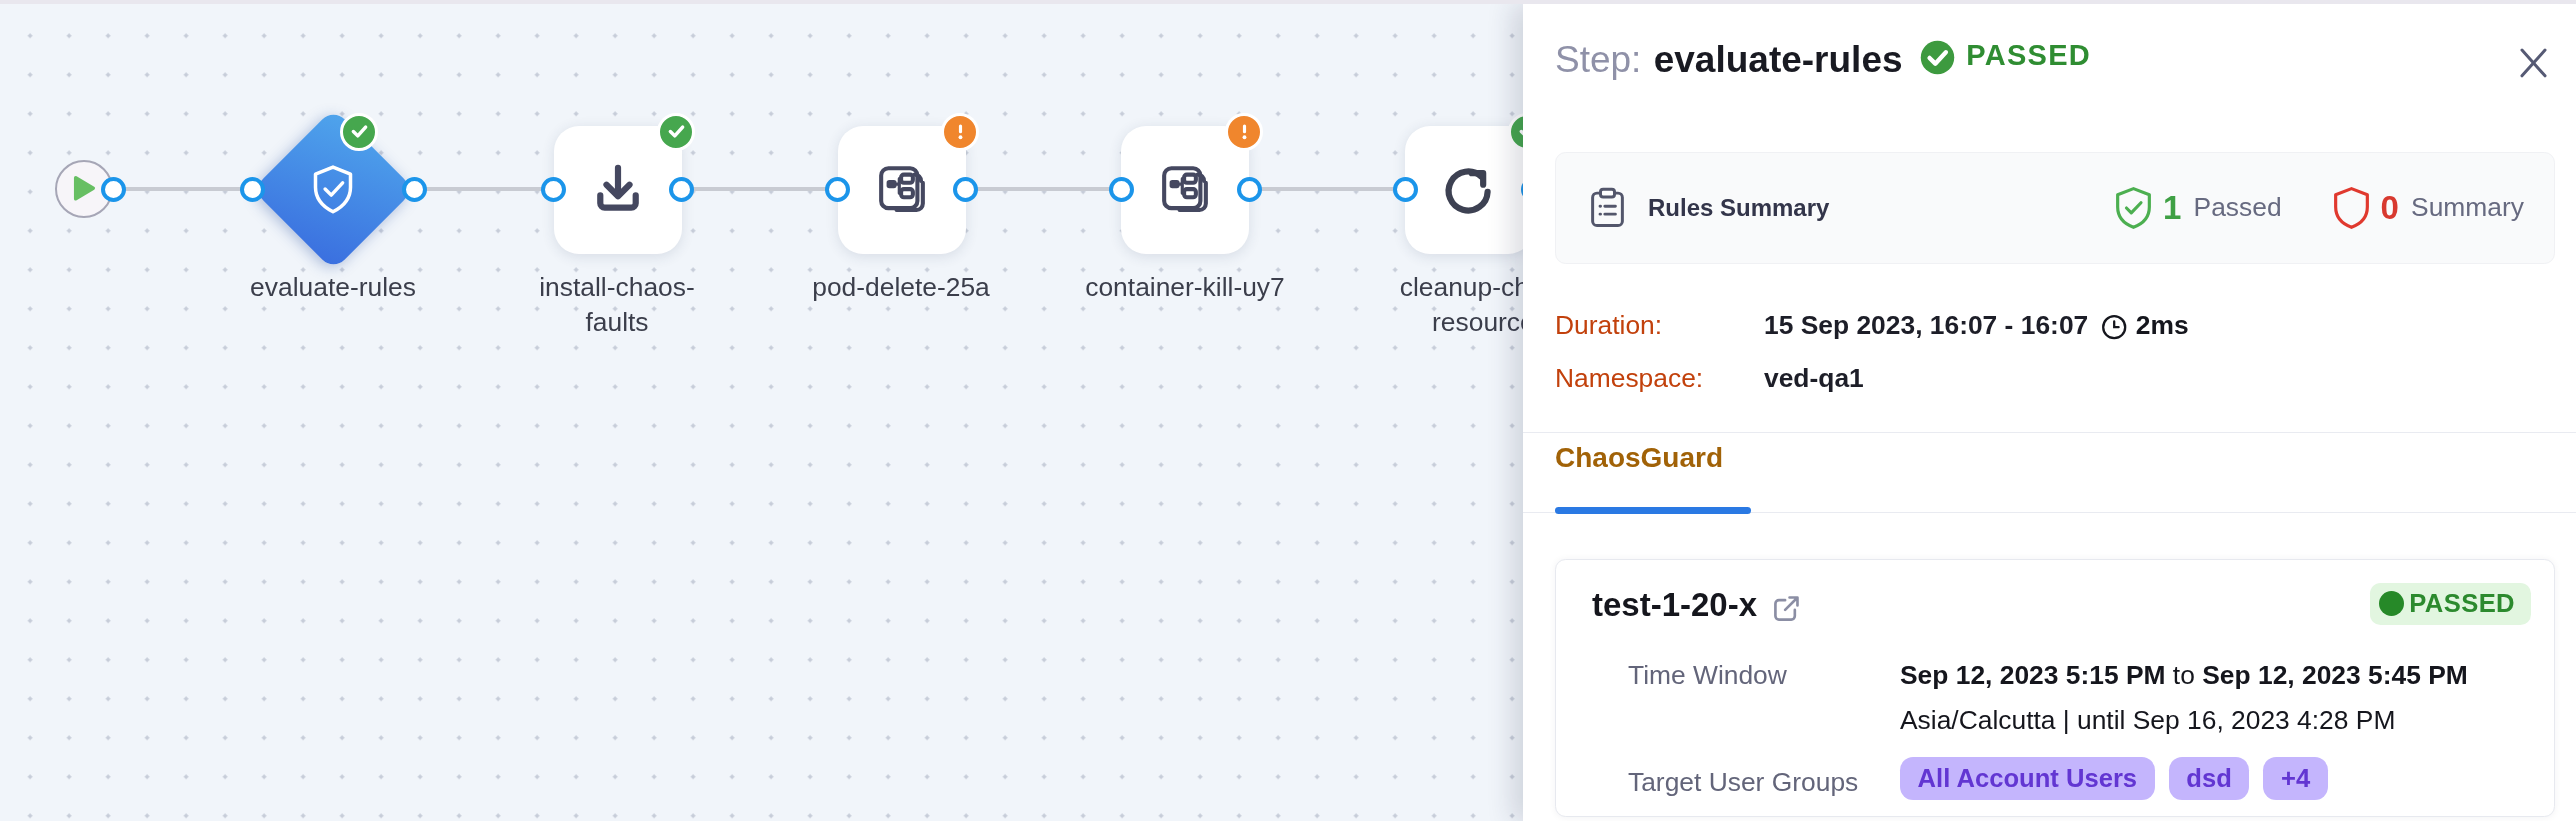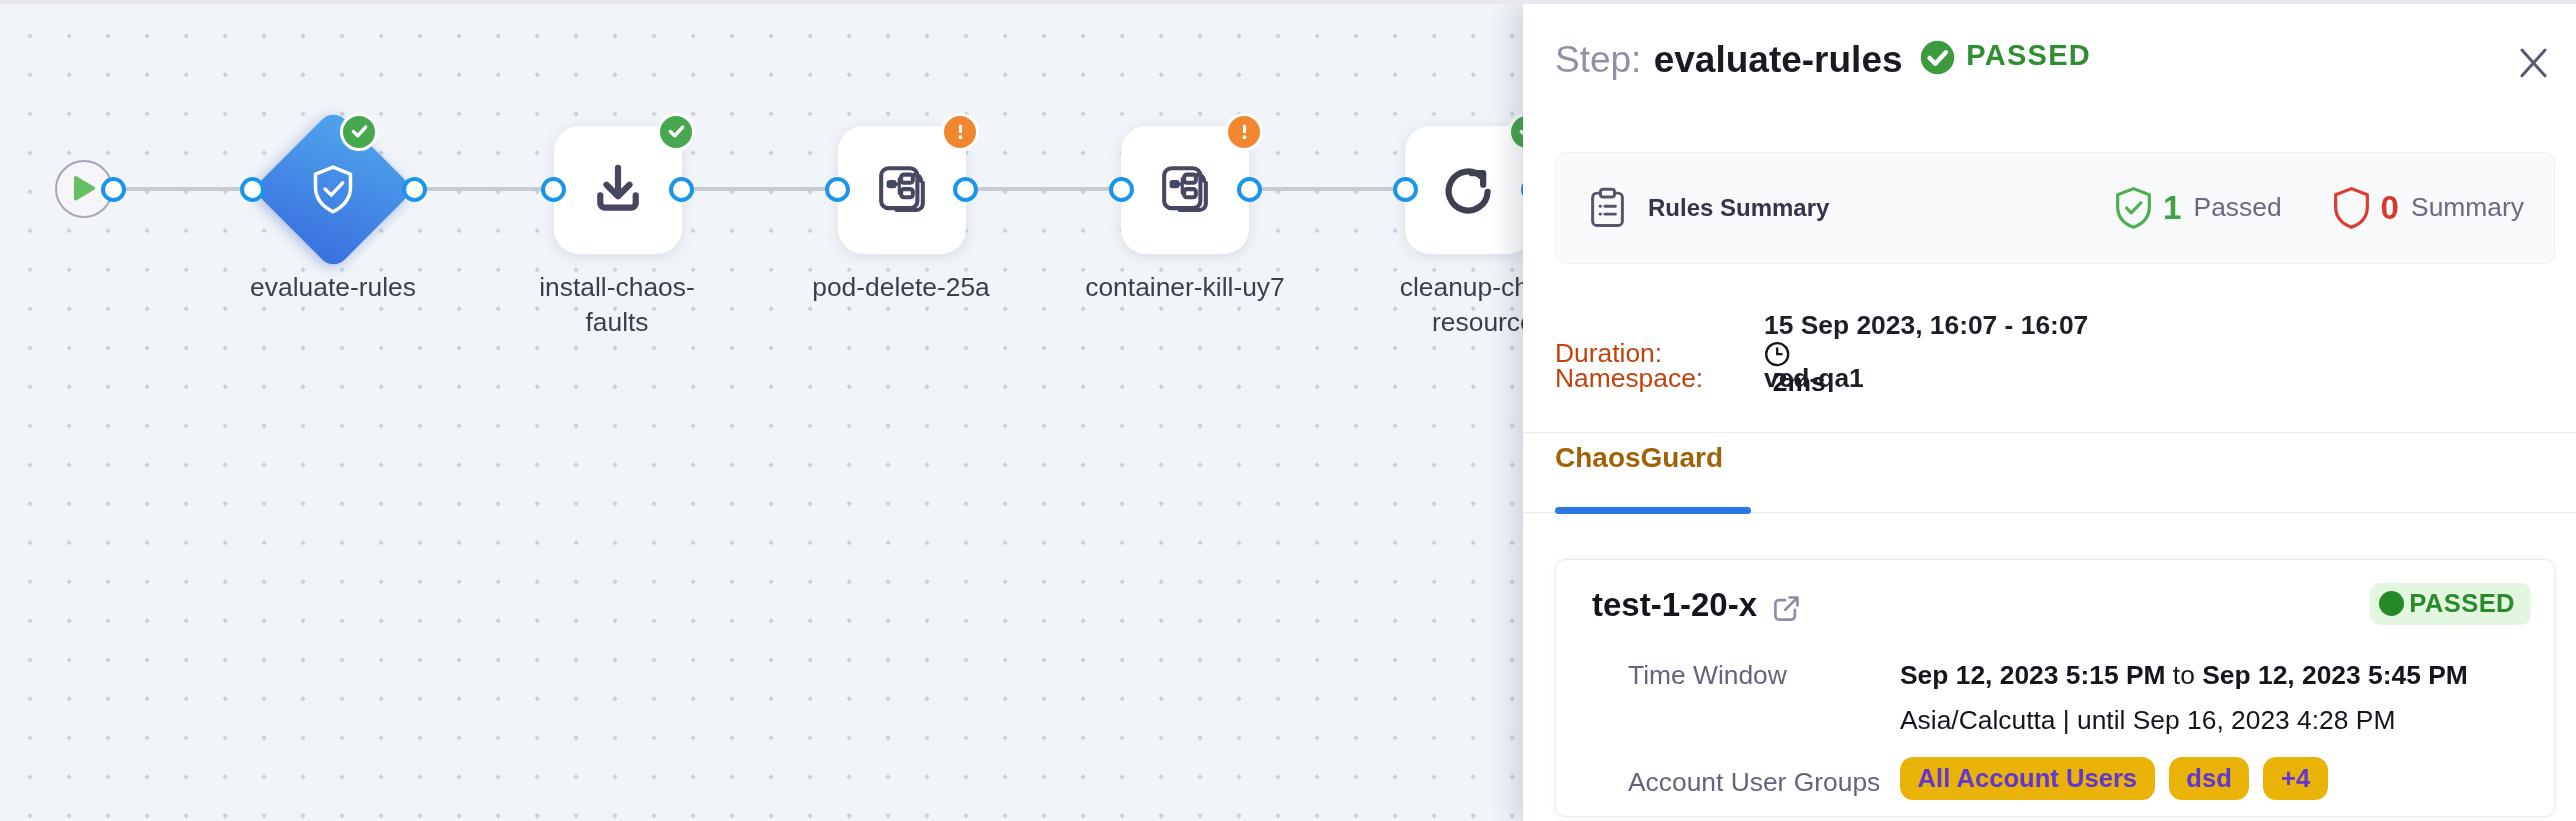--- a/index.html
+++ b/index.html
@@ -57,7 +57,7 @@
 
   .info-row { position:absolute; left:32px; display:flex; align-items:center; font-size:26.4px; }
   .info-row .k { width:209px; color:#c2410c; font-weight:400; }
-  .info-row .v { color:#1d1e28; font-weight:600; display:flex; align-items:flex-start;flex-direction:column; }
+  .info-row .v { color:#1d1e28; font-weight:600; display:flex; align-items:flex-end; }
   .info-row .v.bold { font-weight:700; }
   .ms { font-weight:700; color:#15161d; margin-left:8.8px; }
 

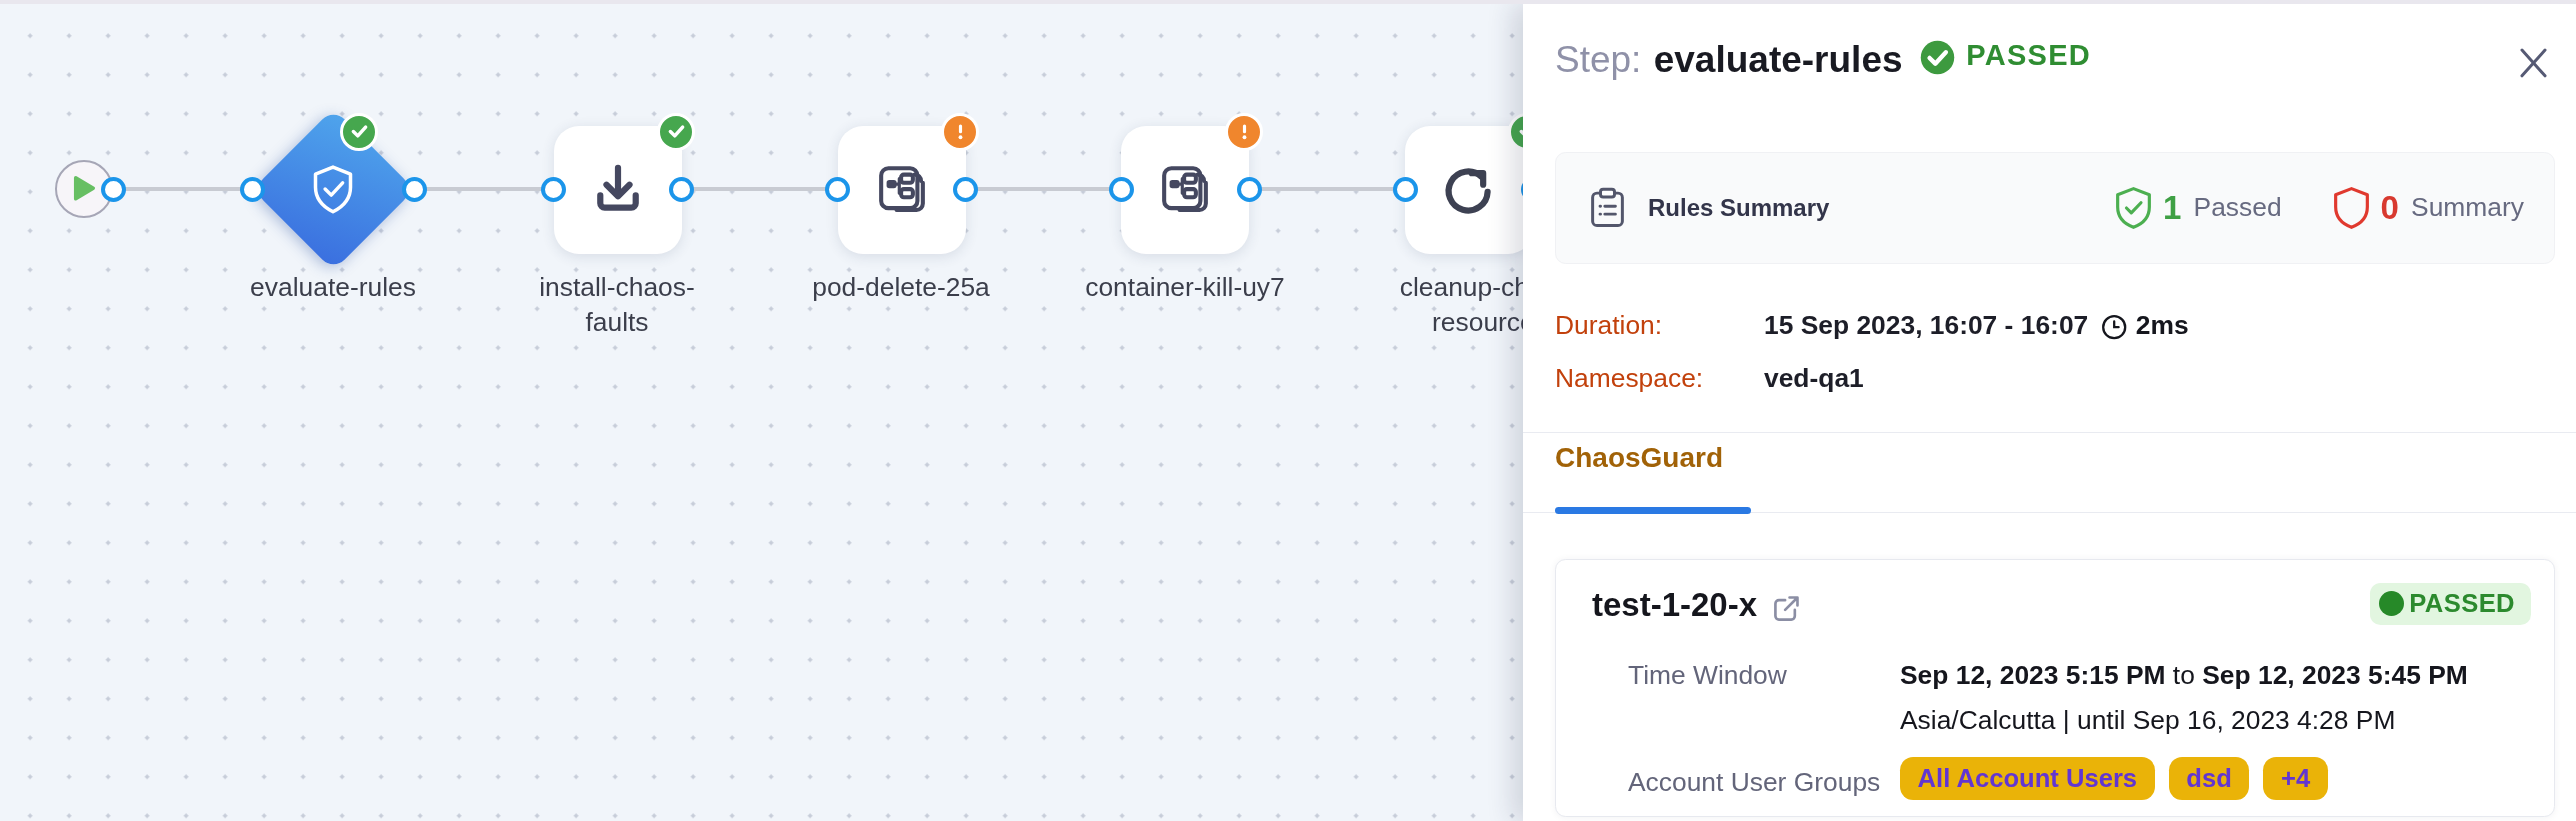--- a/index.html
+++ b/index.html
@@ -307,7 +307,7 @@
         <span class="vwrap">Asia/Calcutta | until Sep 16, 2023 4:28 PM</span>
       </div>
       <div class="gc-row" style="top:197px; align-items:center;">
-        <span class="k" style="padding-top:8.8px;">Account User Groups</span>
+        <span class="k" style="padding-top:8.8px;">Target User Groups</span>
         <span class="chips">
           <span class="chip">All Account Users</span>
           <span class="chip">dsd</span>

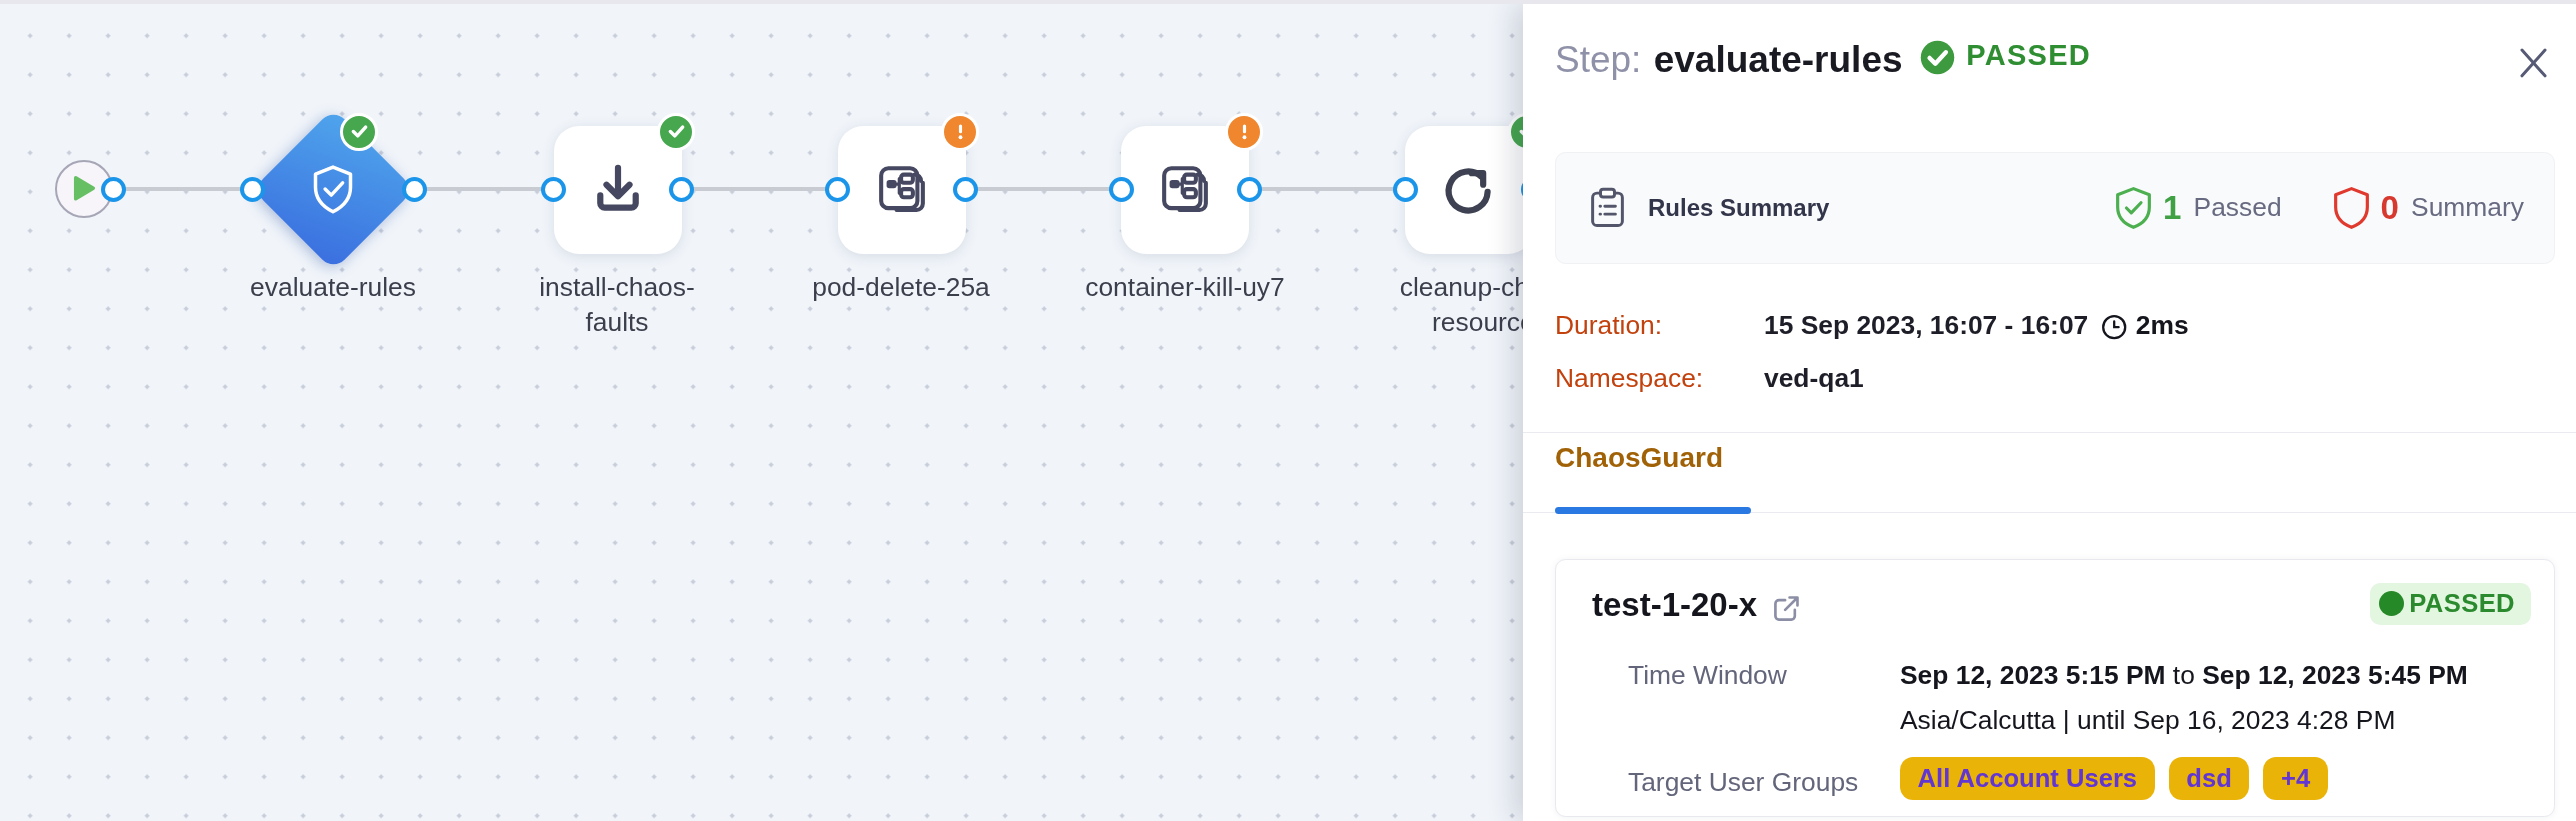--- a/index.html
+++ b/index.html
@@ -80,7 +80,7 @@
   .gc-row .vwrap { color:#15161d; }
   .b { font-weight:700; }
   .chips { display:flex; align-items:center; }
-  .chip { background:#eab308; color:#6236d2; font-size:25.6px; font-weight:700;
+  .chip { background:#c4b5fd; color:#6236d2; font-size:25.6px; font-weight:700;
     border-radius:13.2px; padding:7px 17.6px; margin-right:14px; }
 
   svg { display:block; }

